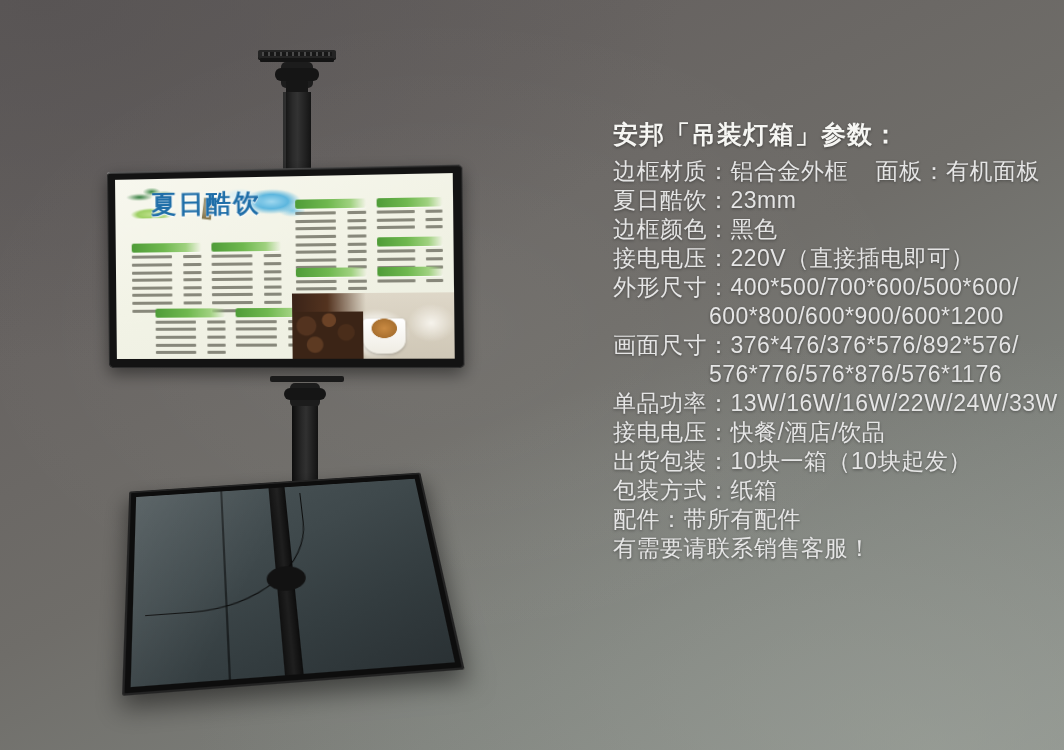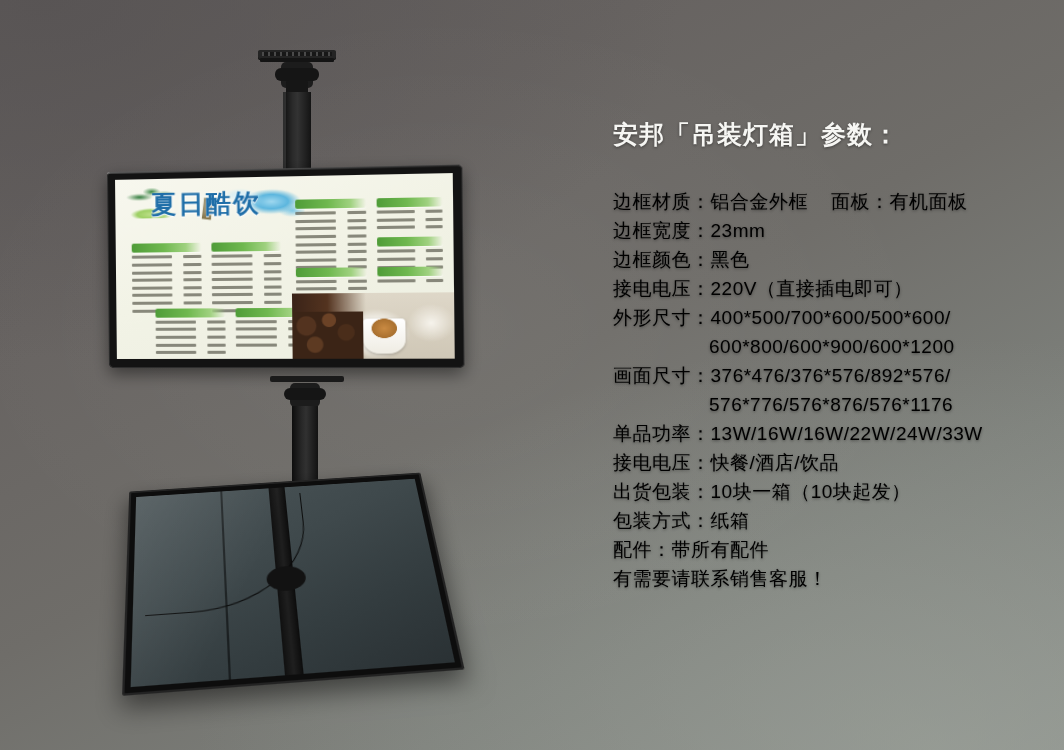--- a/index.html
+++ b/index.html
@@ -124,7 +124,7 @@
   
   .spec{position:absolute;left:613px;top:118px;width:430px;}
   .spec-title{font-size:25px;font-weight:bold;color:#f6f6f3;letter-spacing:1px;
-    margin-bottom:36px;text-shadow:0 1px 3px rgba(0,0,0,.42);}
+    margin-bottom:6px;text-shadow:0 1px 3px rgba(0,0,0,.42);}
   .spec-line{font-size:19px;color:#000000;letter-spacing:.5px;line-height:29px;
     white-space:pre;text-shadow:0 1px 3px rgba(0,0,0,.40);}
   .spec-line.cont{padding-left:96px;}

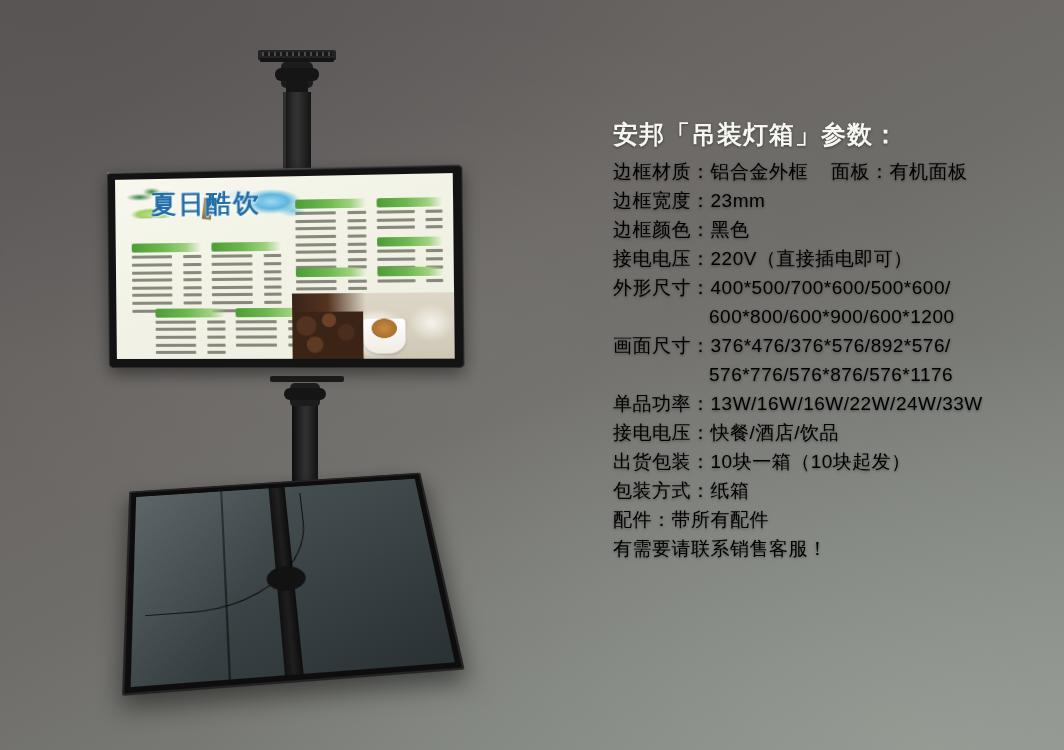--- a/index.html
+++ b/index.html
@@ -125,7 +125,7 @@
   .spec{position:absolute;left:613px;top:118px;width:430px;}
   .spec-title{font-size:25px;font-weight:bold;color:#f6f6f3;letter-spacing:1px;
     margin-bottom:6px;text-shadow:0 1px 3px rgba(0,0,0,.42);}
-  .spec-line{font-size:19px;color:#000000;letter-spacing:.5px;line-height:29px;
+  .spec-line{font-size:23px;color:#e5e5e5;letter-spacing:.5px;line-height:29px;
     white-space:pre;text-shadow:0 1px 3px rgba(0,0,0,.40);}
   .spec-line.cont{padding-left:96px;}
 </style>

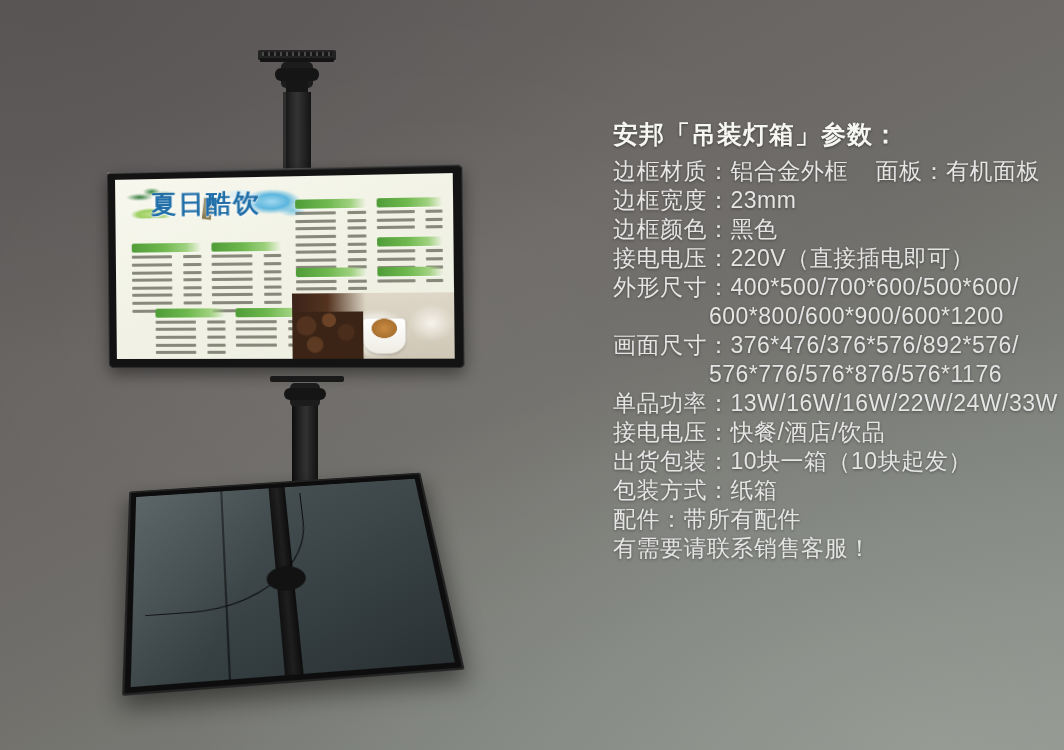--- a/index.html
+++ b/index.html
@@ -404,7 +404,7 @@
     <div class="spec-title">安邦「吊装灯箱」参数：</div>
     <div>
       <div class="spec-line">边框材质：铝合金外框    面板：有机面板</div>
-      <div class="spec-line">边框宽度：23mm</div>
+      <div class="spec-line">夏日酷饮：23mm</div>
       <div class="spec-line">边框颜色：黑色</div>
       <div class="spec-line">接电电压：220V（直接插电即可）</div>
       <div class="spec-line">外形尺寸：400*500/700*600/500*600/</div>

